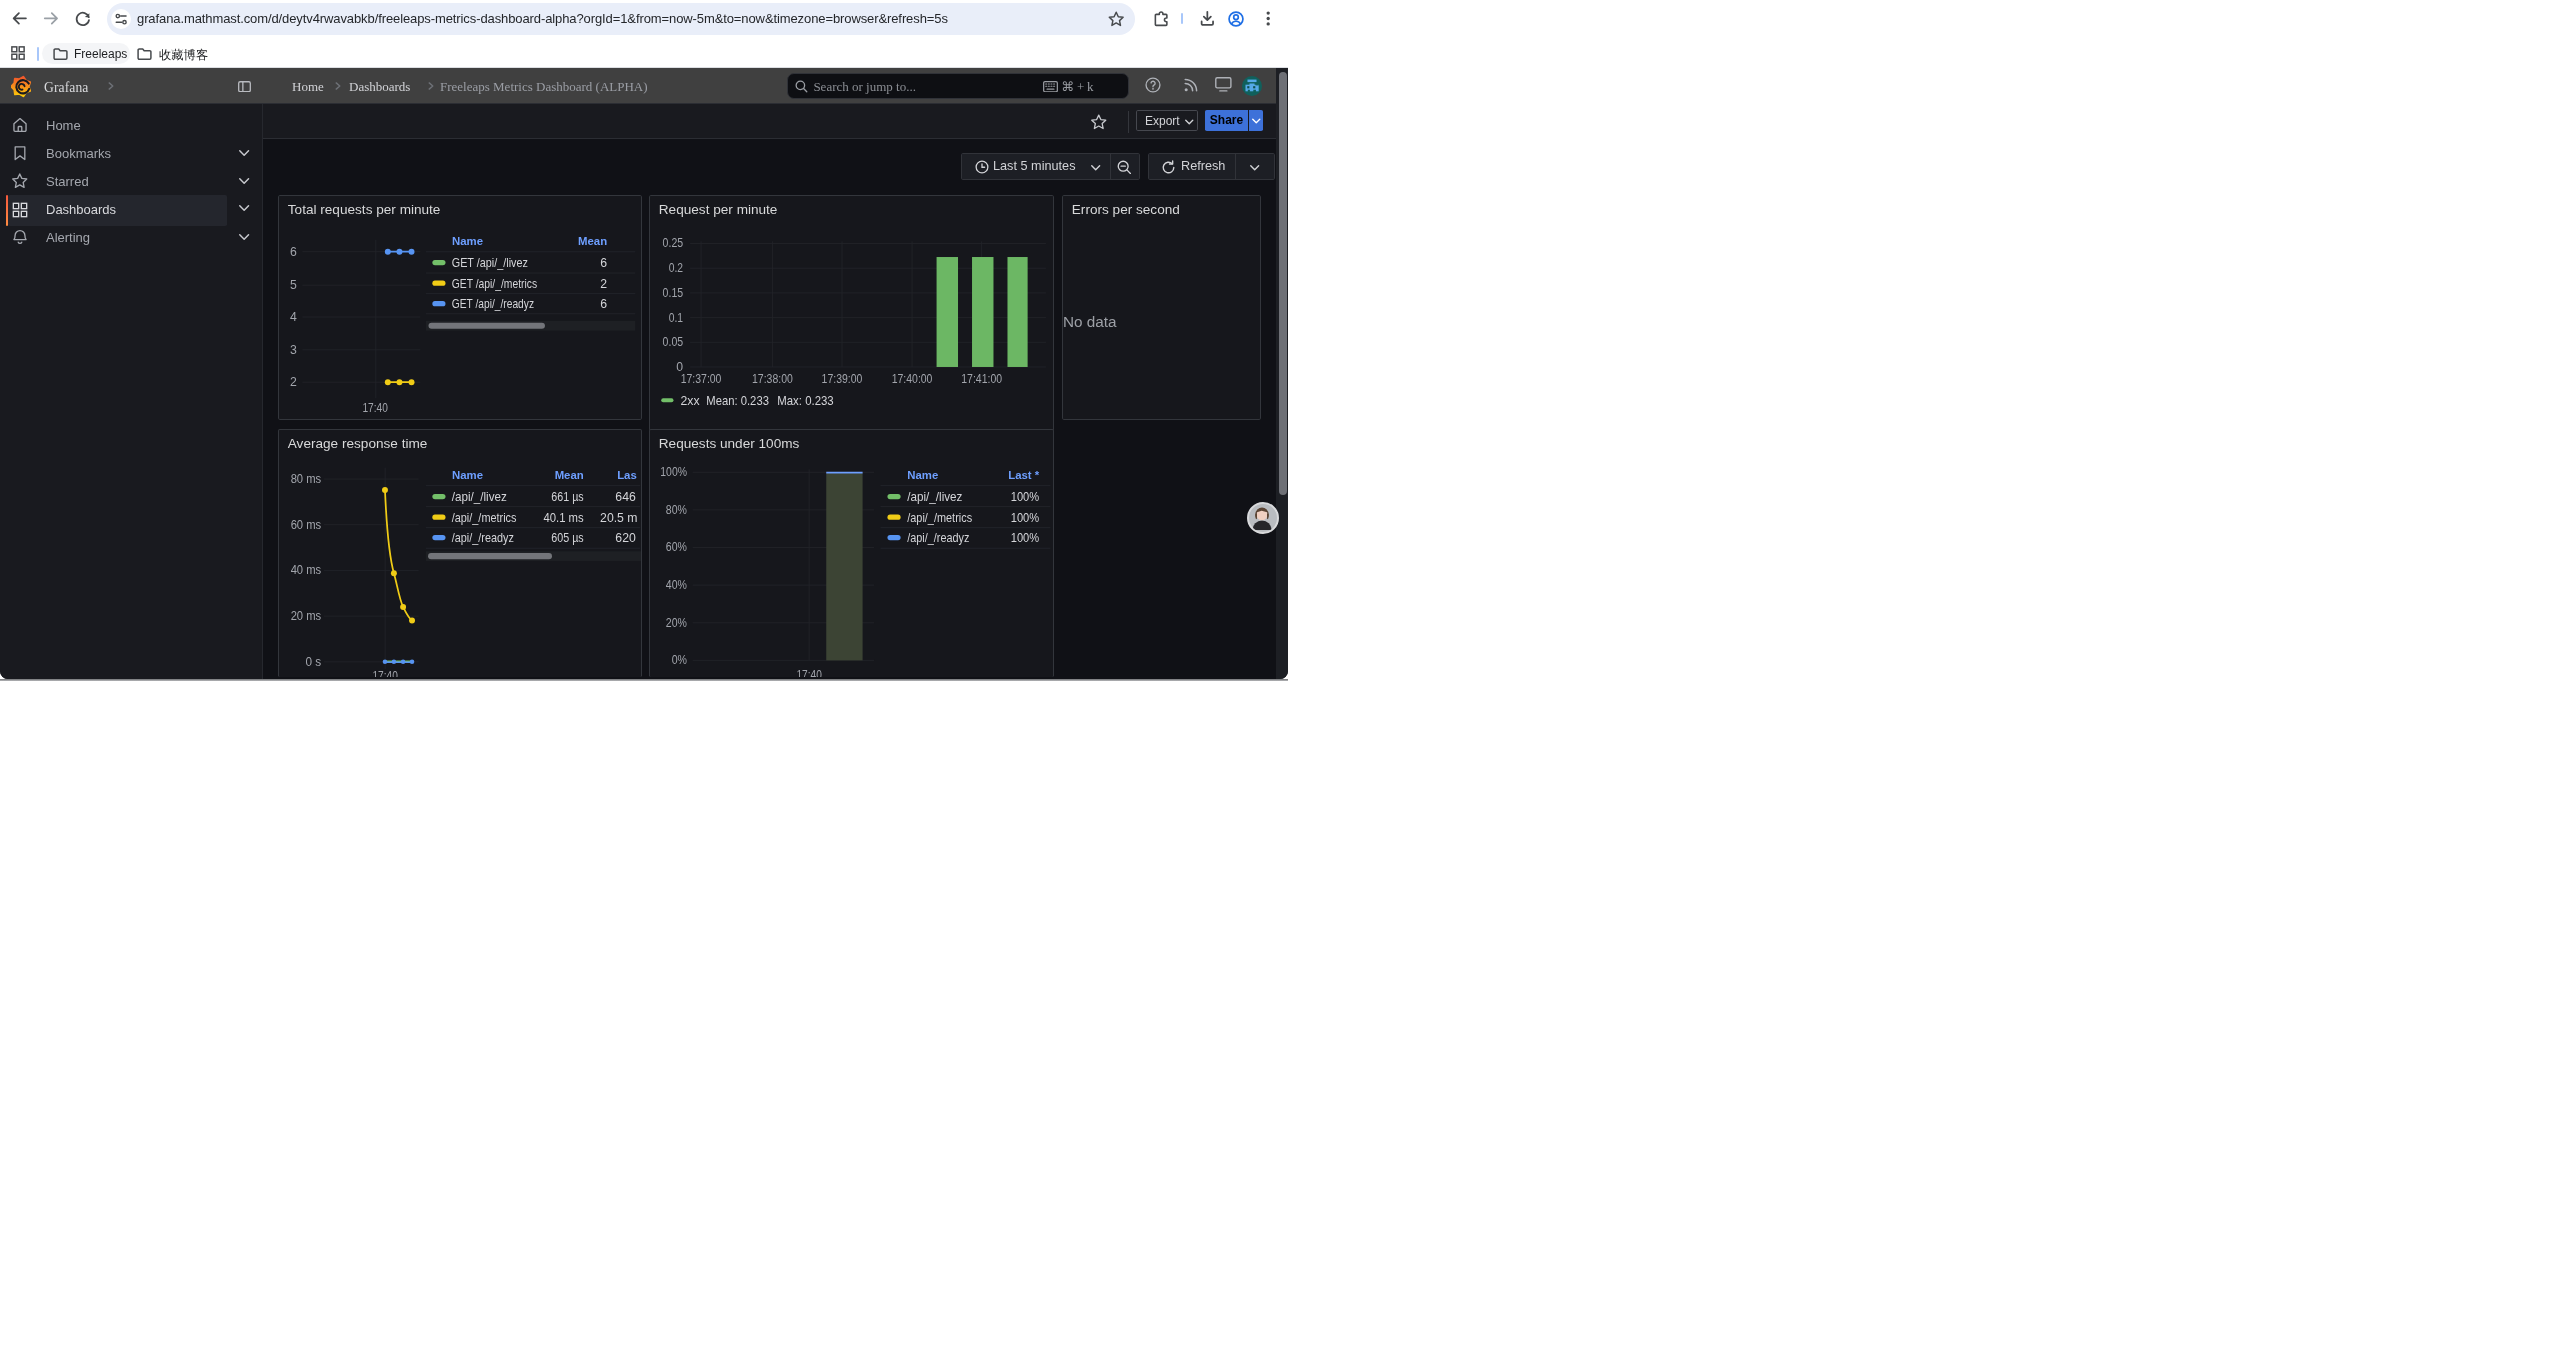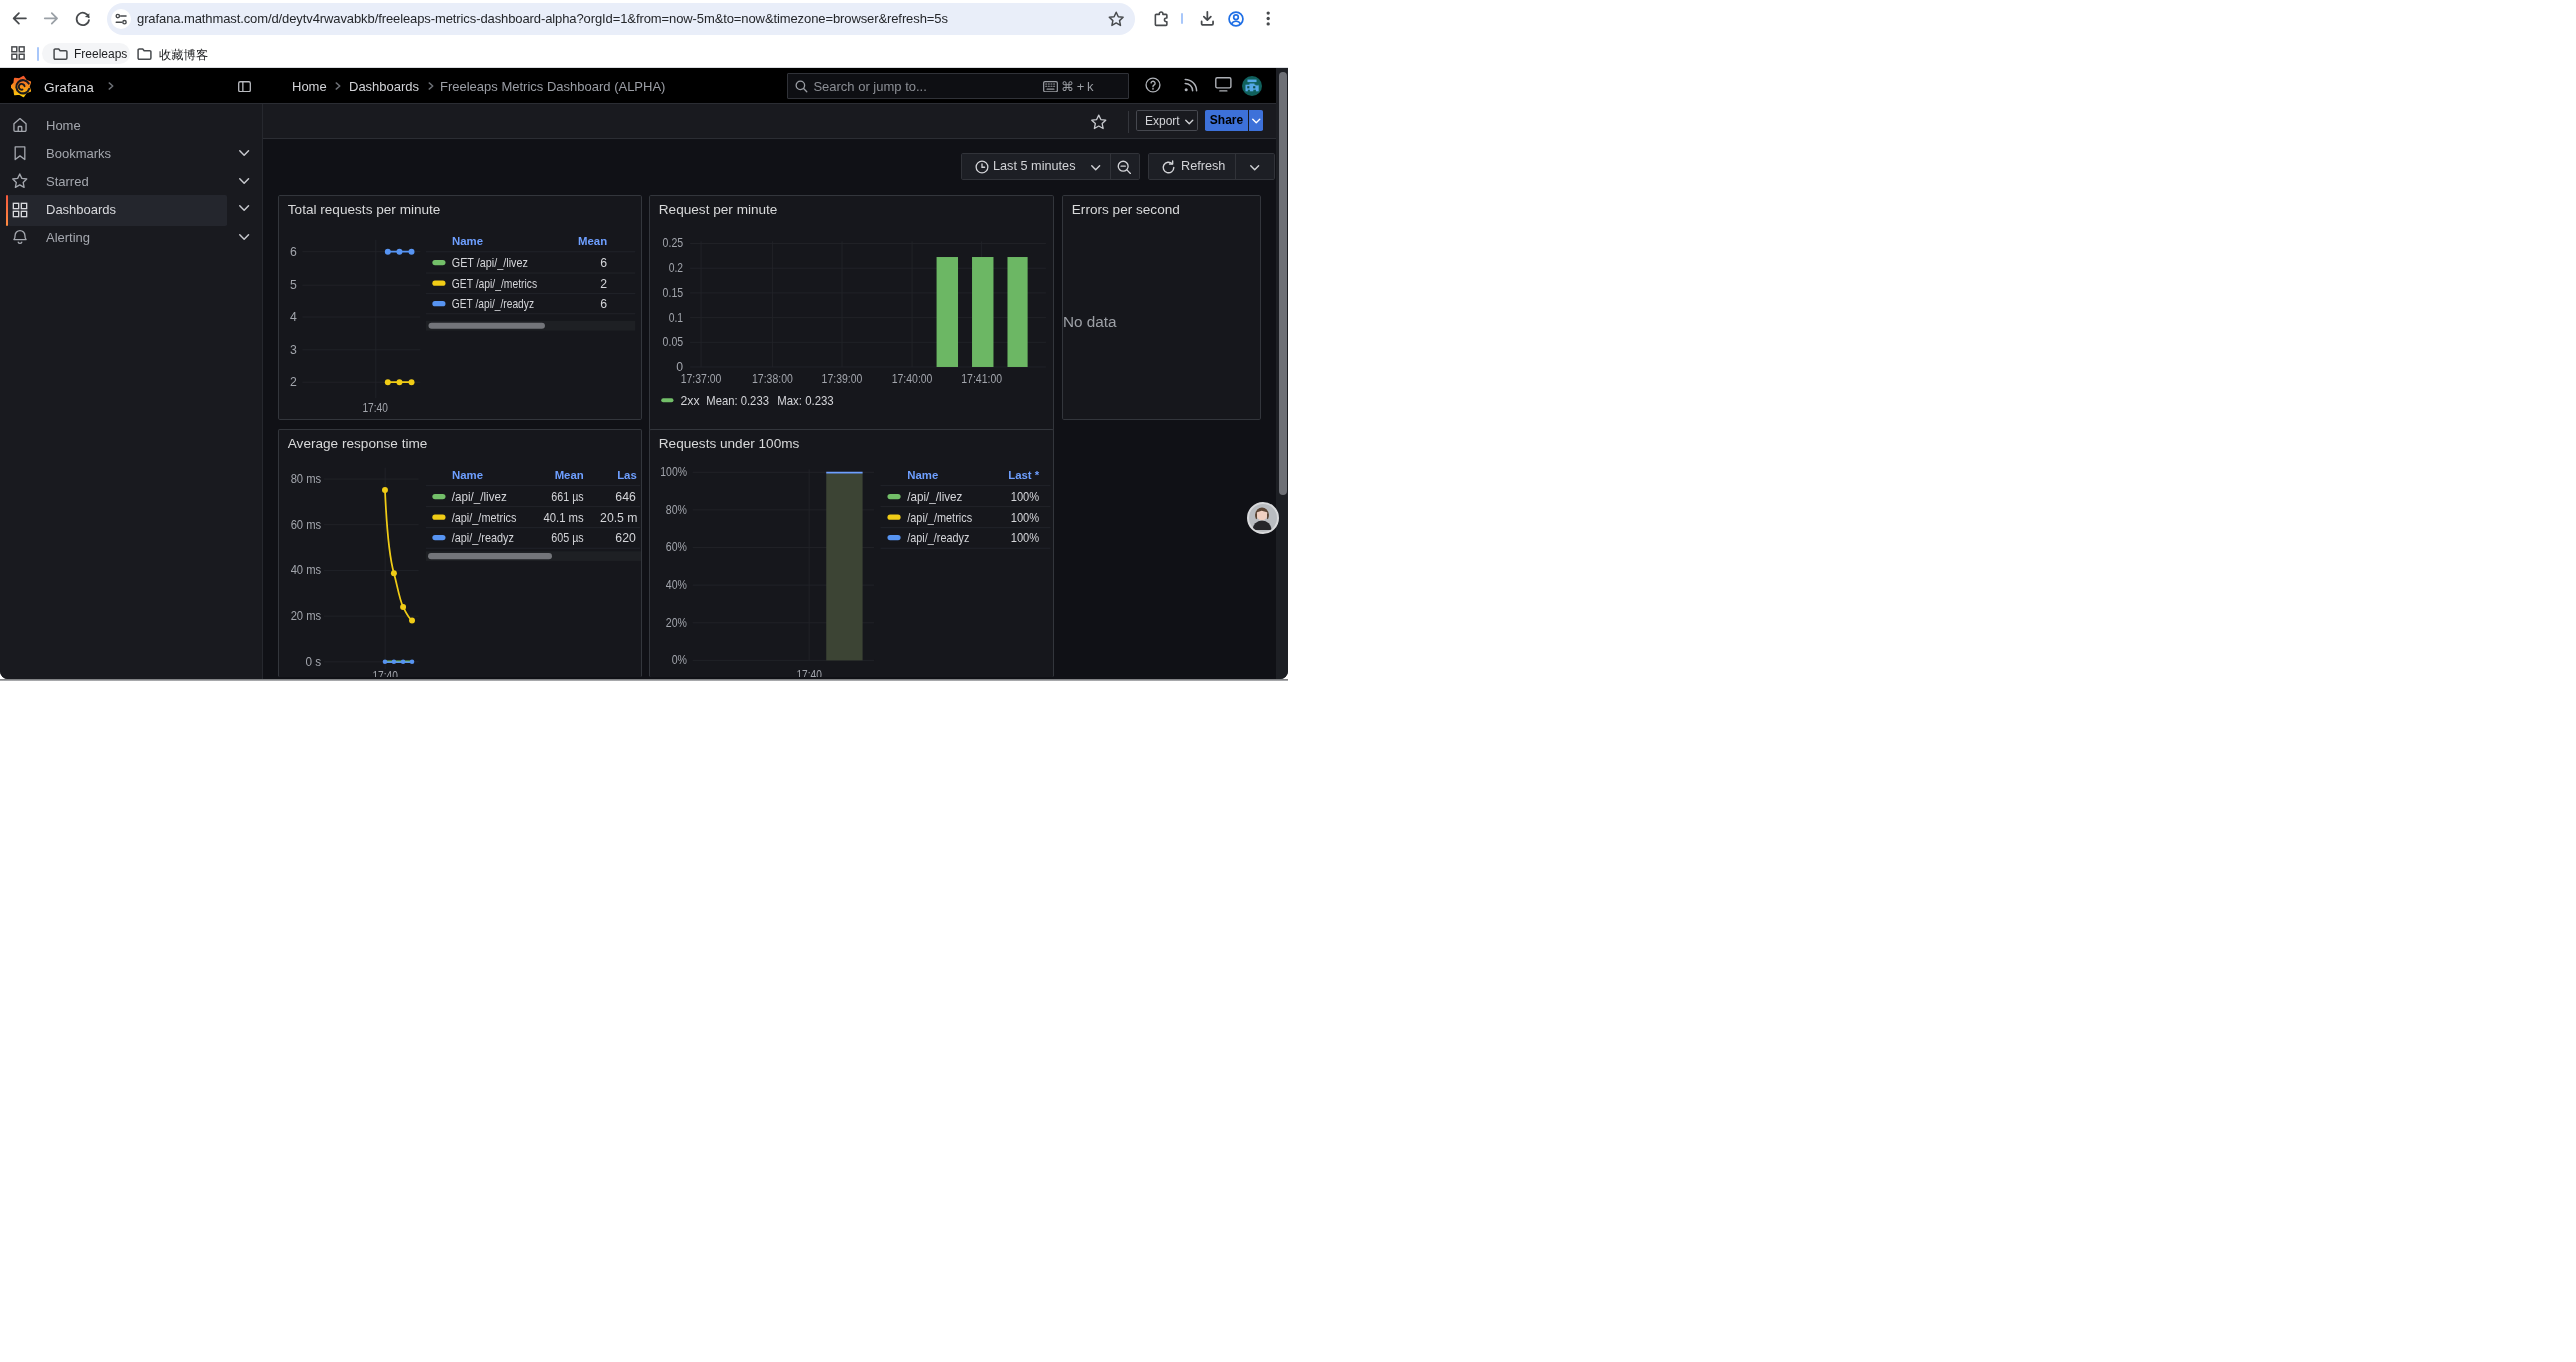--- a/index.html
+++ b/index.html
@@ -22,7 +22,7 @@
     background:#101116; border-radius:0 0 8px 8px; overflow:hidden; color:#d5d6da; }
   
   #ghead { position:absolute; left:0; top:0; width:1337px; height:36px;
-    background:#000000; border-bottom:0.9px solid #2b2d33; }
+    background:#404040; border-bottom:0.9px solid #2b2d33;font-family:Liberation Serif, serif; }
   #toolbar { position:absolute; left:263px; top:36px; width:1025px; height:35px;
     background:#191a1f; border-bottom:0.9px solid #2b2d33; }
   #sidebar { position:absolute; left:0; top:36px; width:263px; height:575px;

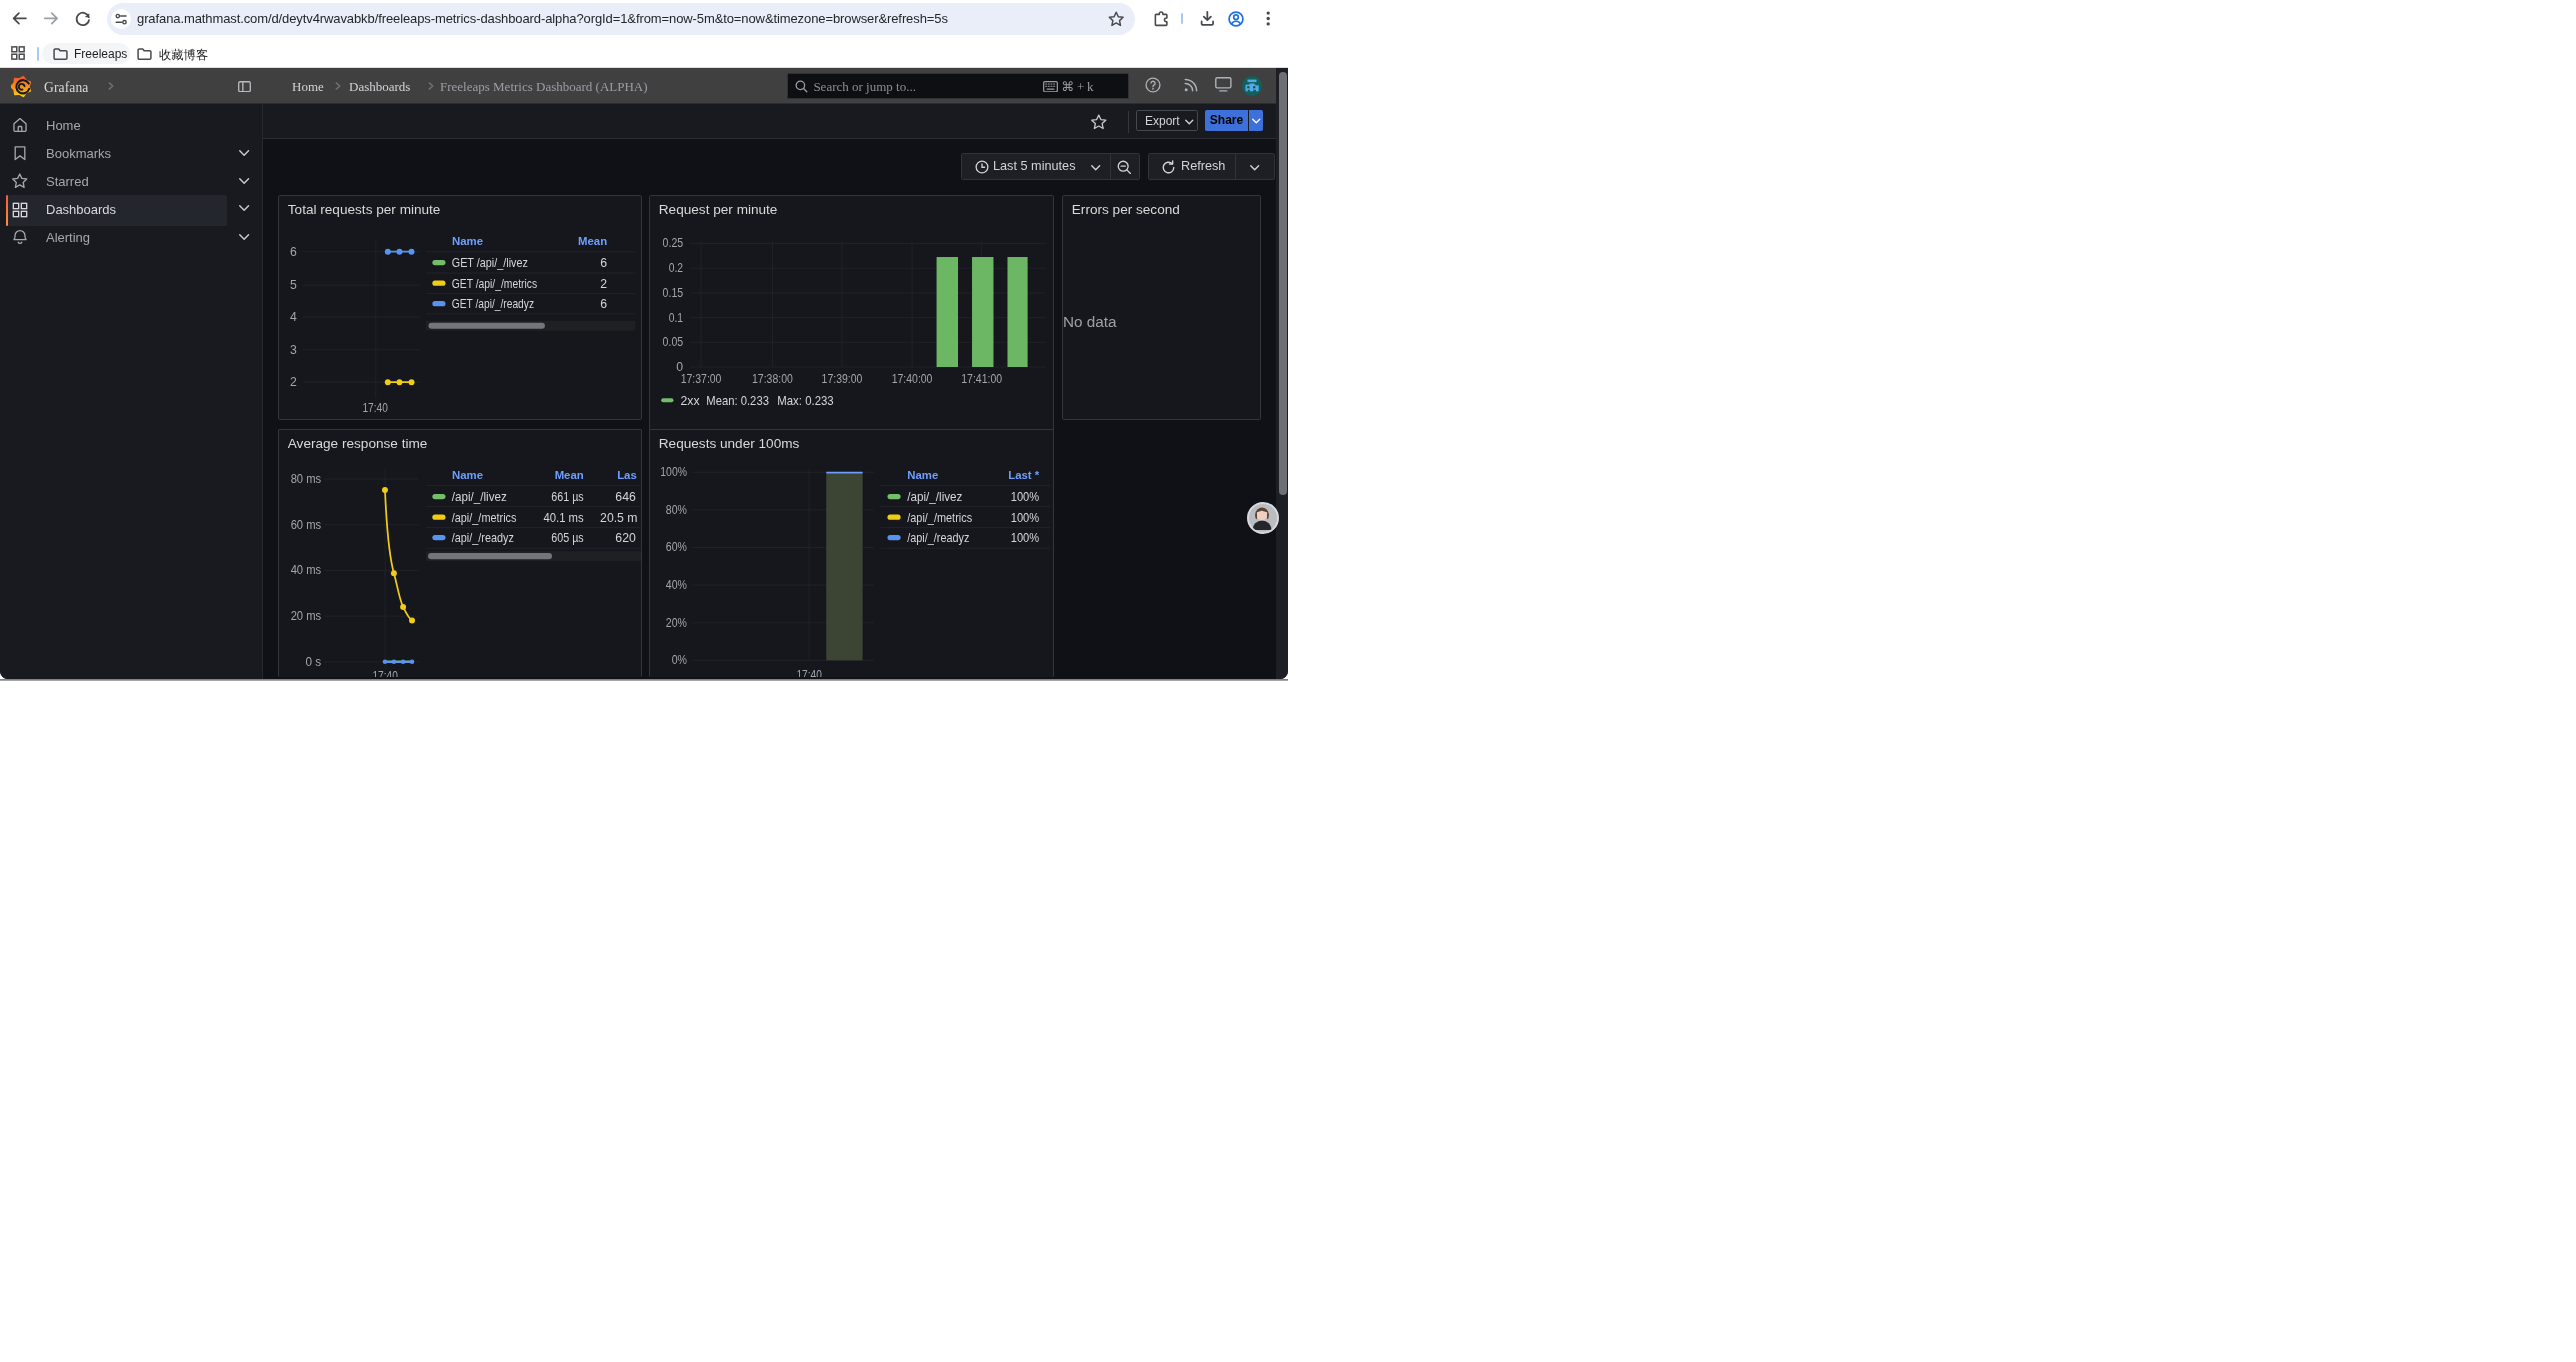--- a/index.html
+++ b/index.html
@@ -31,7 +31,7 @@
   #gbrand { position:absolute; left:44px; top:12.3px; font-size:13.6px; font-weight:500; color:#d8d9dc; letter-spacing:0.1px; }
   .crumb { position:absolute; top:31px; font-size:13px; font-weight:500; color:#d2d3d7; }
   #searchbox { position:absolute; left:787px; top:4.8px; width:342px; height:26px;
-    background:#0e0f13; border:0.9px solid #303238; border-radius:1px; }
+    background:#0e0f13; border:0.9px solid #303238; border-radius:7px; }
   
   .panel { position:absolute; background:#16171c; border:0.9px solid #33363c; border-radius:1.8px;
     overflow:hidden; }

